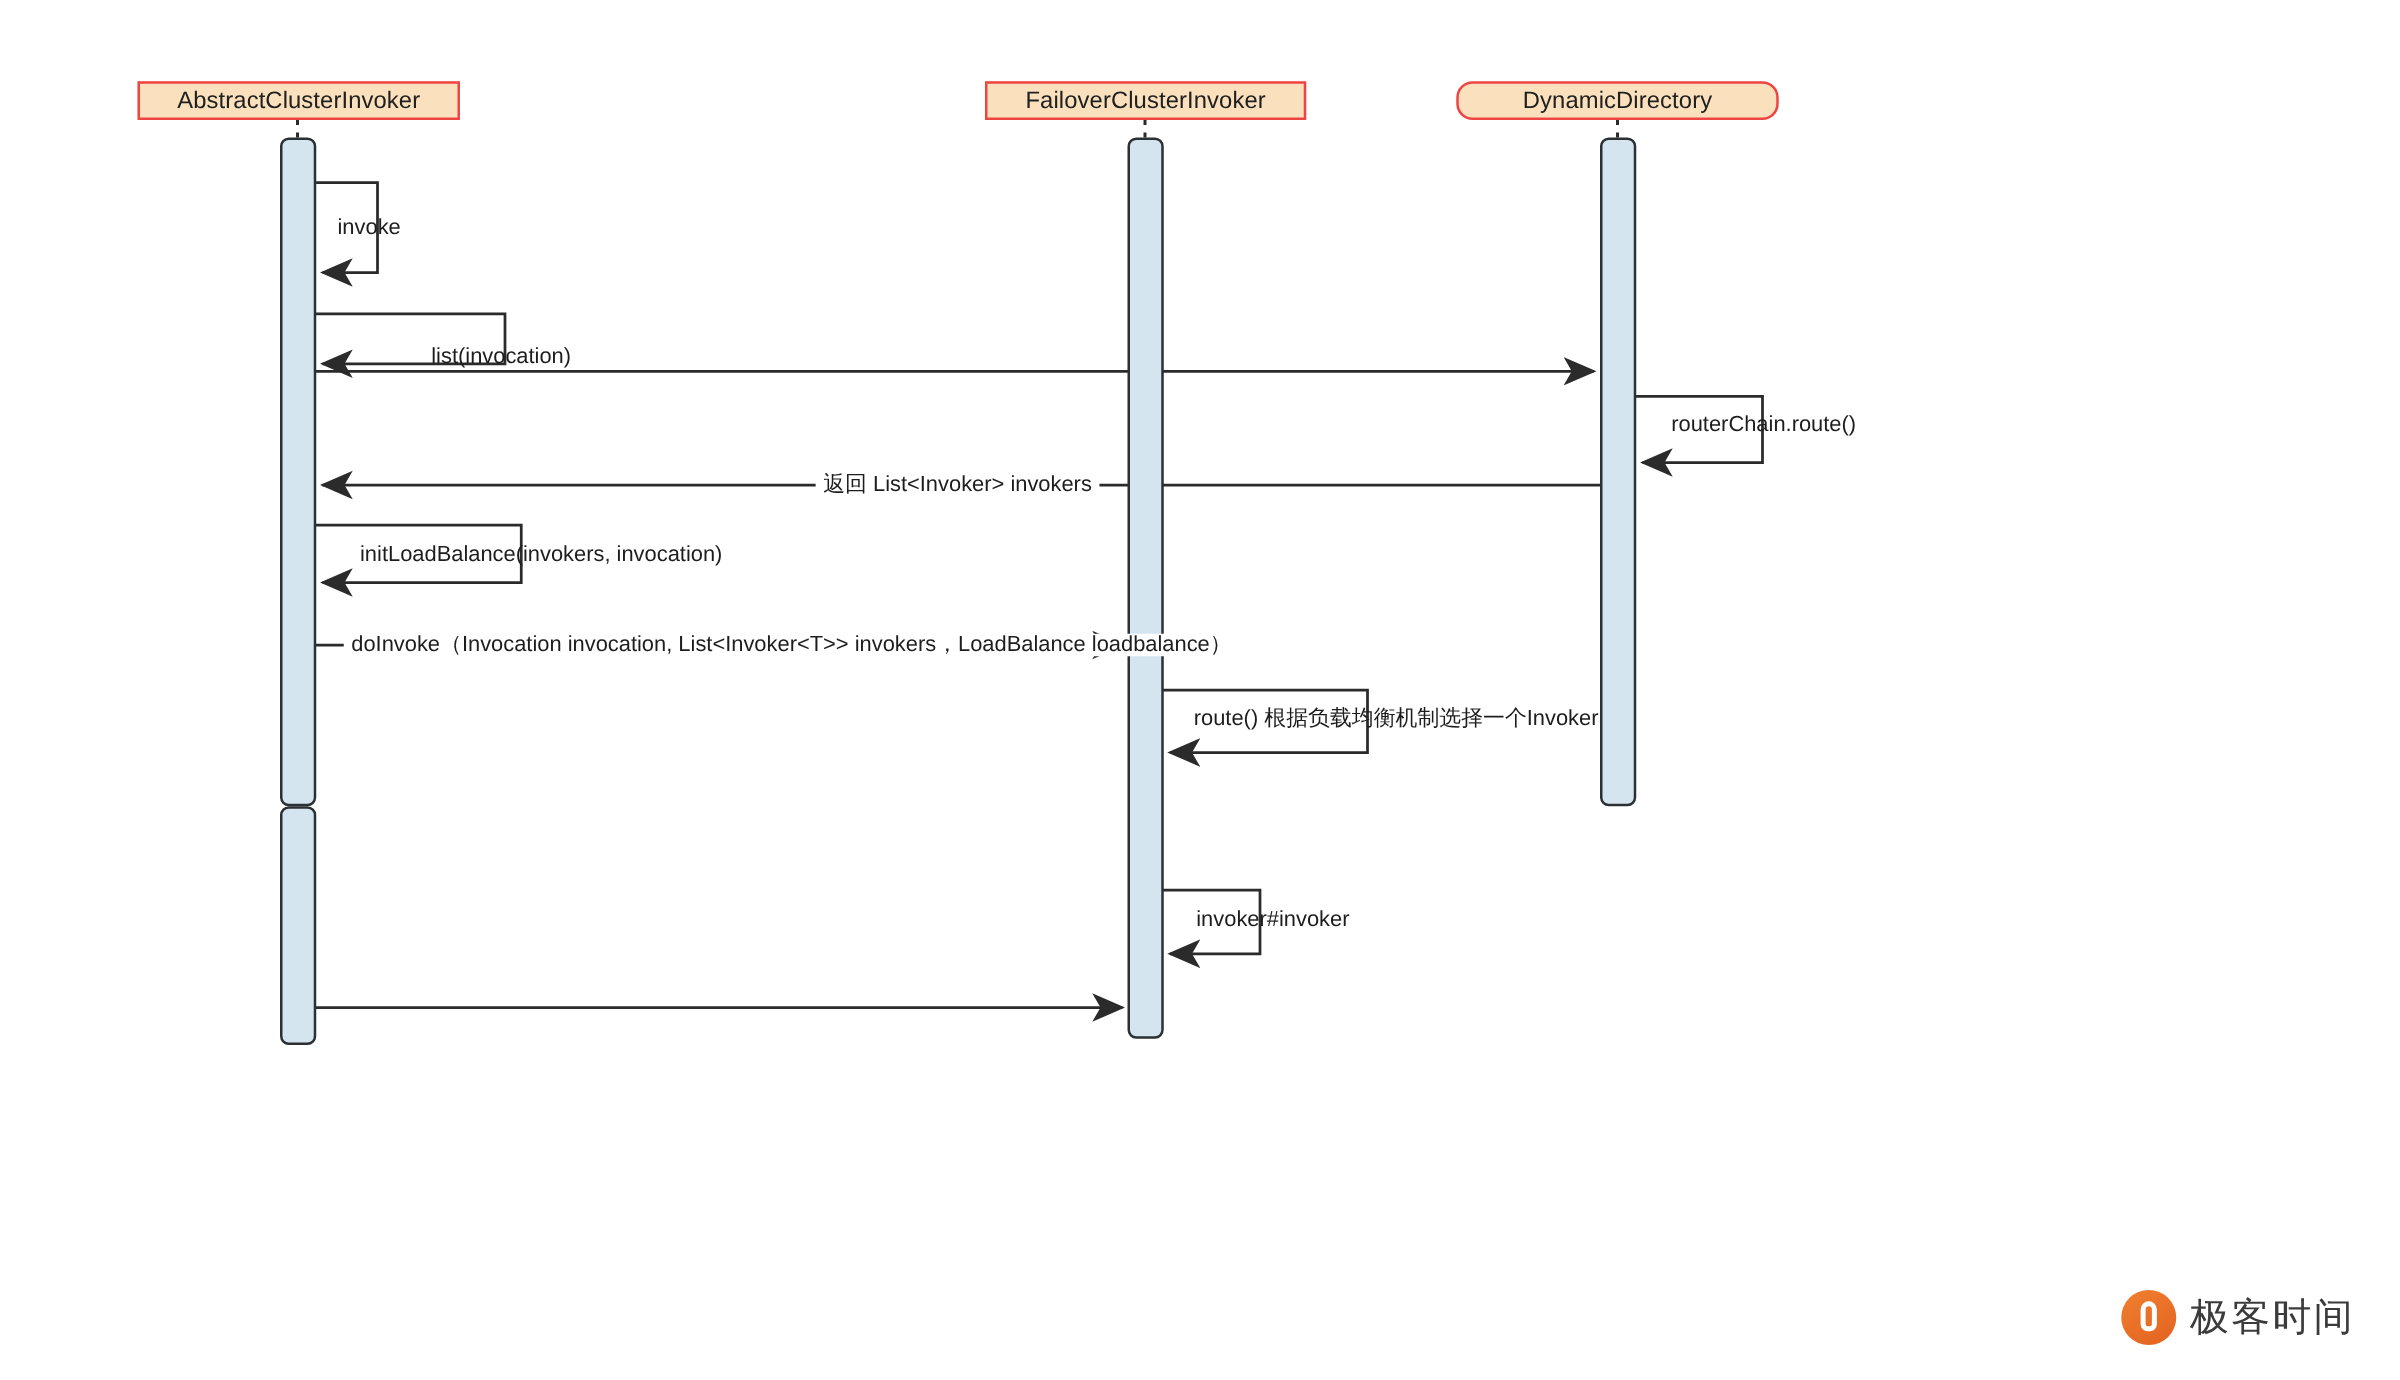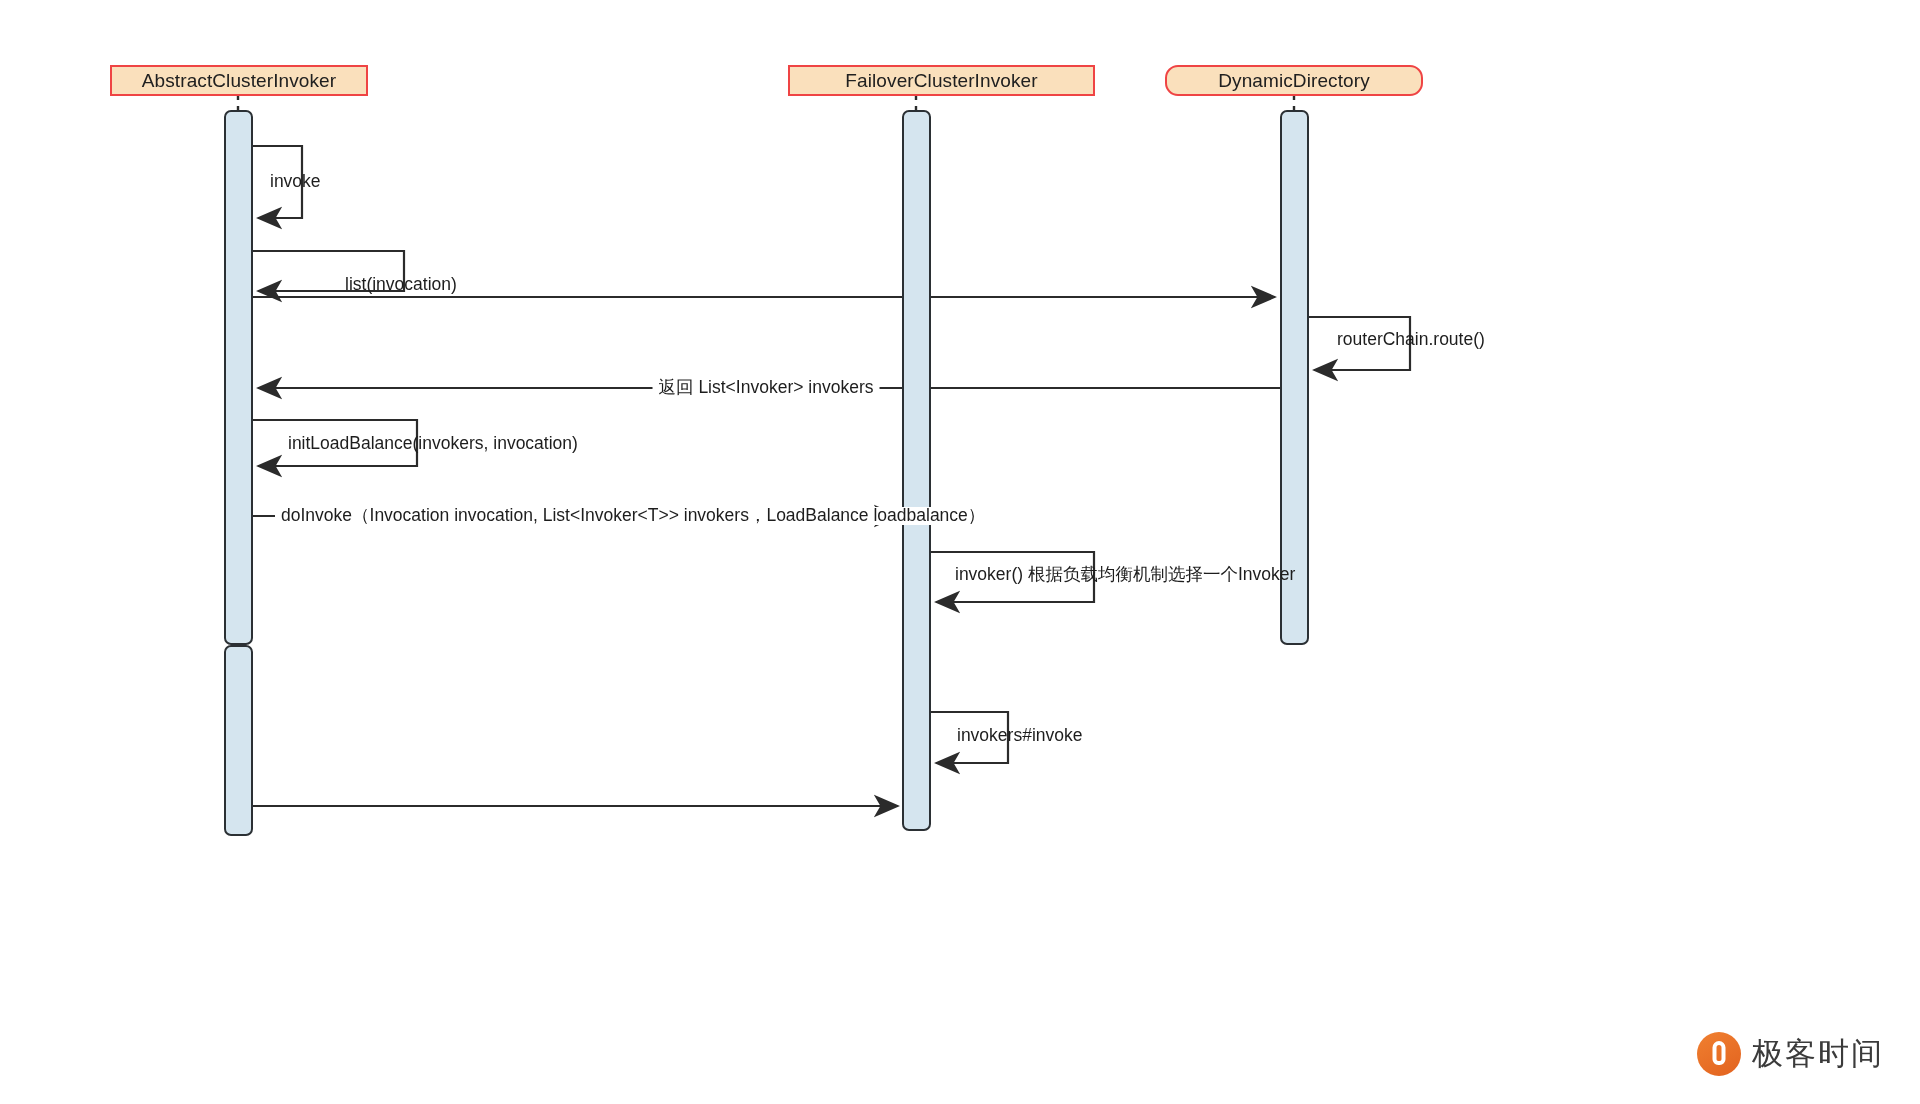--- a/index.html
+++ b/index.html
@@ -159,7 +159,7 @@
   <div class="participant" style="left:110px; top:65px; width:258px; height:31px;">
     <span>AbstractClusterInvoker</span>
   </div>
-  <div class="participant" style="left:788px; top:65px; width:307px; height:31px;text-align:right;">
+  <div class="participant" style="left:788px; top:65px; width:257px; height:31px;text-align:right;">
     <span>FailoverClusterInvoker</span>
   </div>
   <div class="participant" style="left:1165px; top:65px; width:258px; height:31px;border-radius:13px;">

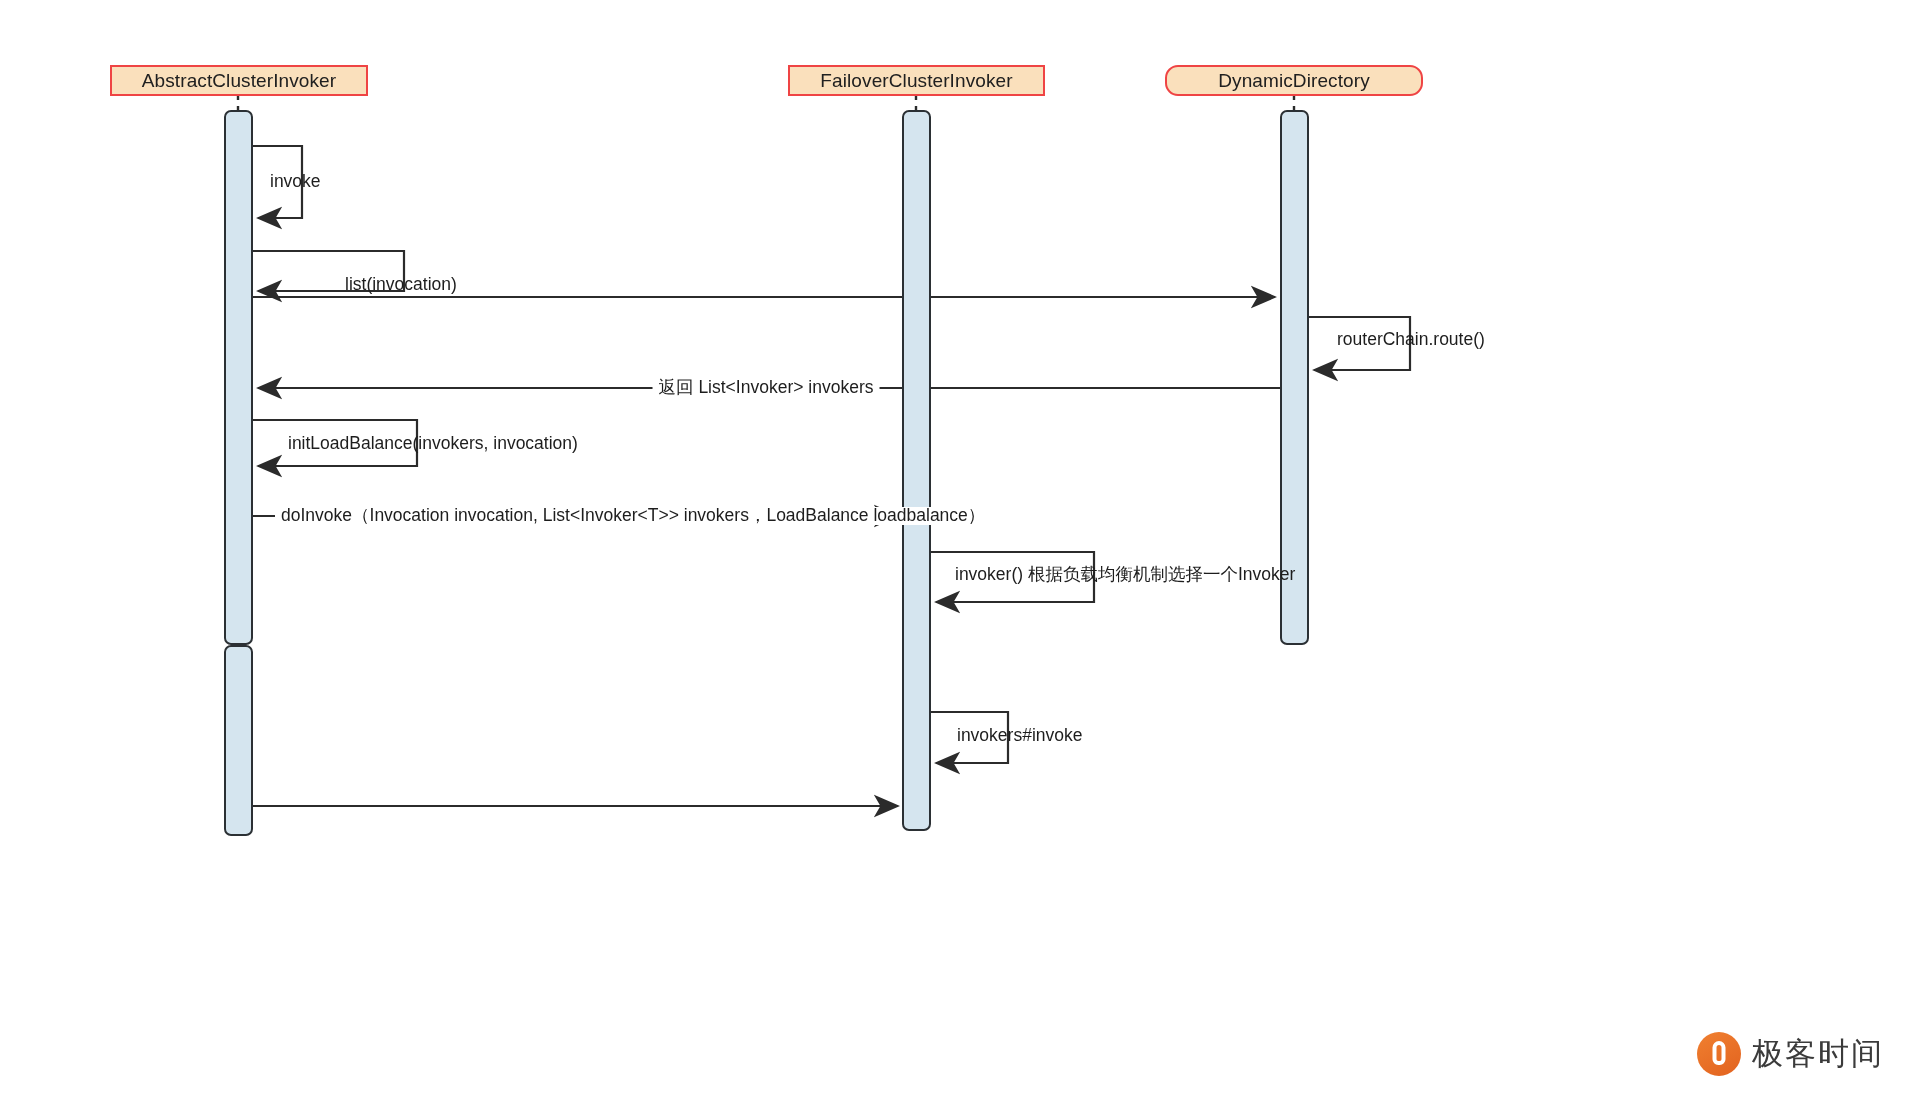--- a/index.html
+++ b/index.html
@@ -186,7 +186,7 @@
 
   <div class="msg-label onLine" style="left:275px; top:507px;">doInvoke（Invocation invocation, List&lt;Invoker&lt;T&gt;&gt; invokers，LoadBalance loadbalance）</div>
 
-  <div class="msg-label" style="left:955px; top:566px;">invoker() 根据负载均衡机制选择一个Invoker</div>
+  <div class="msg-label" style="left:955px; top:566px;">route() 根据负载均衡机制选择一个Invoker</div>
 
   <div class="msg-label" style="left:957px; top:727px;">invokers#invoke</div>
 

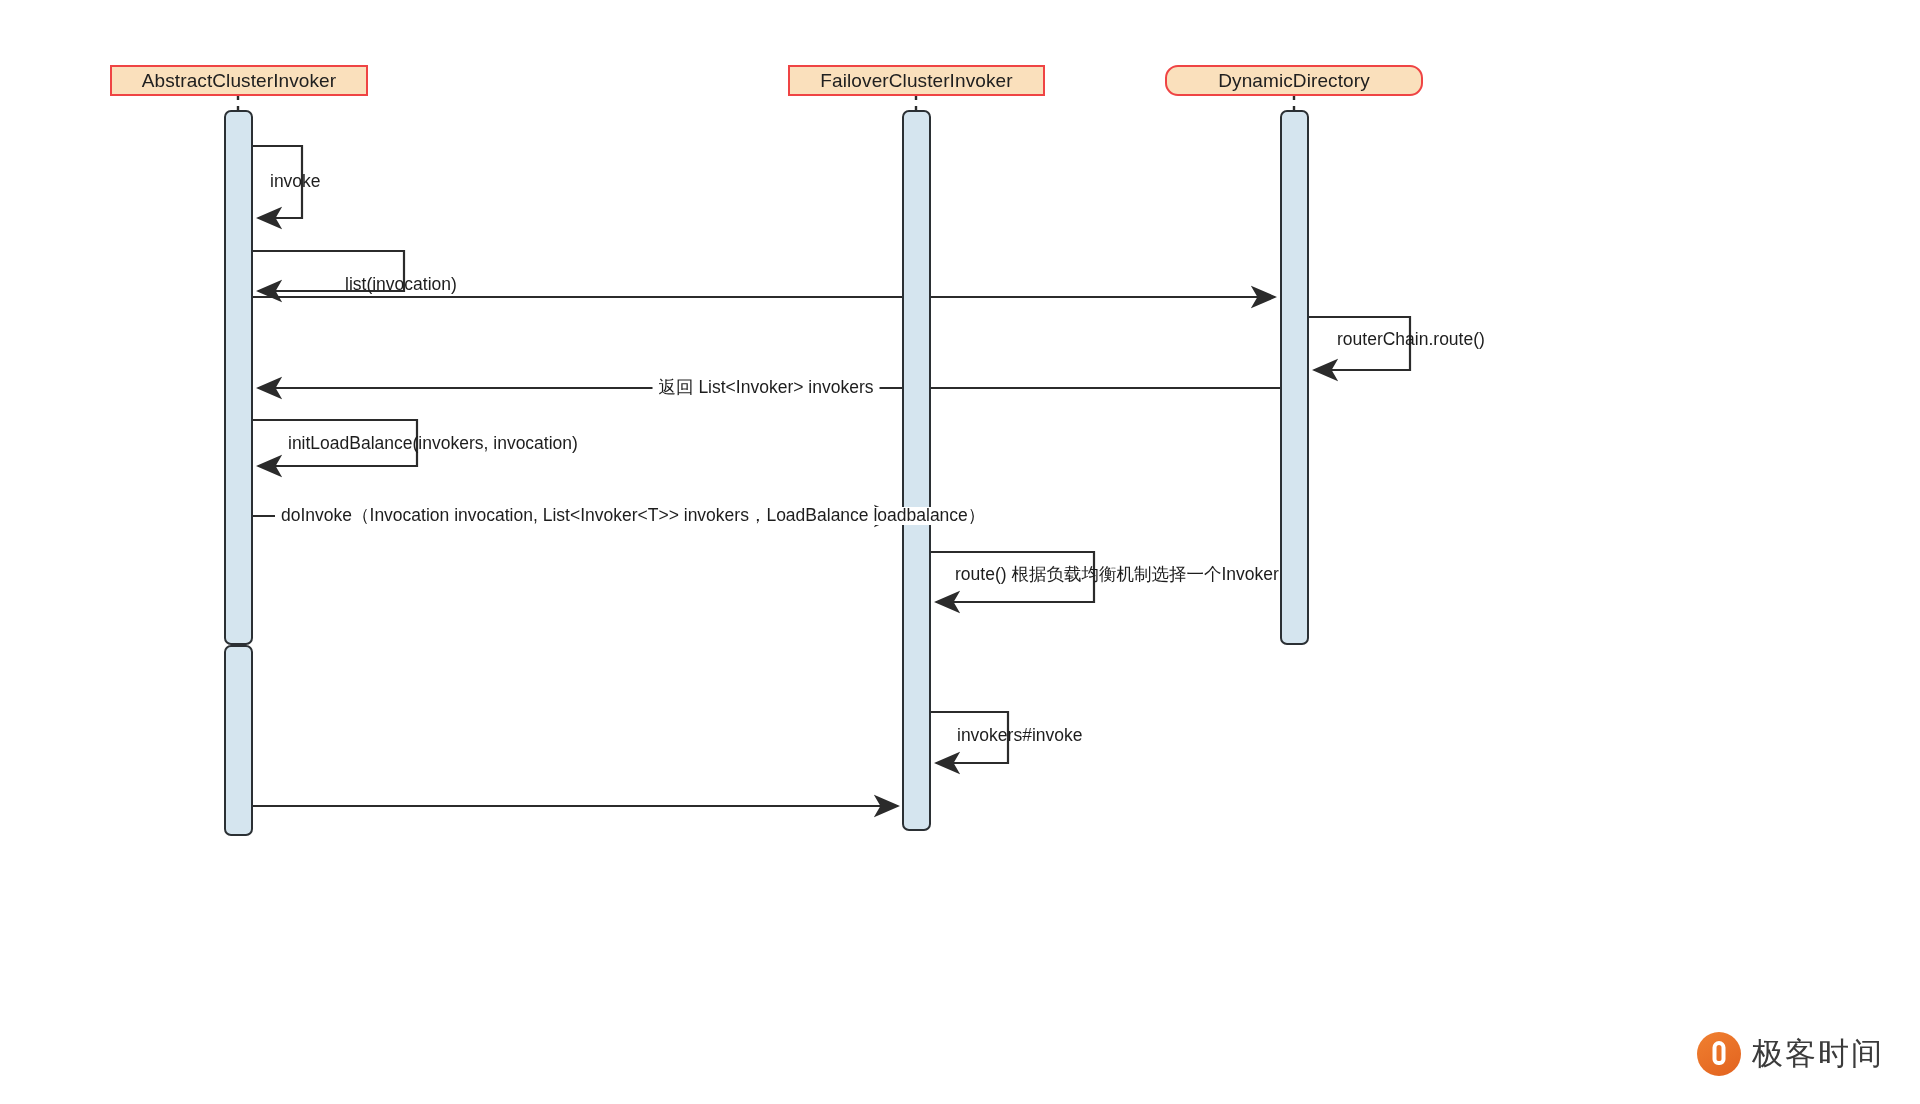--- a/index.html
+++ b/index.html
@@ -188,7 +188,7 @@
 
   <div class="msg-label" style="left:955px; top:566px;">route() 根据负载均衡机制选择一个Invoker</div>
 
-  <div class="msg-label" style="left:957px; top:727px;">invokers#invoke</div>
+  <div class="msg-label" style="left:957px; top:727px;">invoker#invoker</div>
 
   <div id="watermark">
     <div class="wm-logo"></div>

